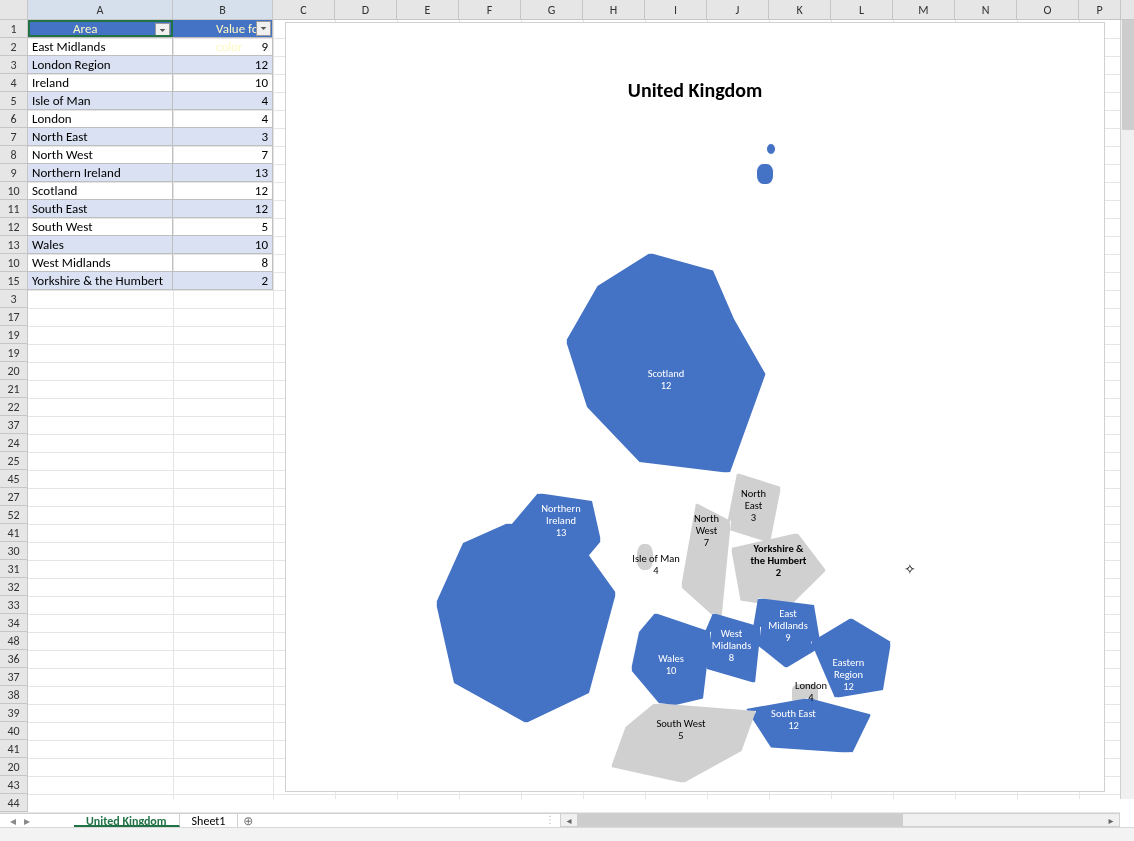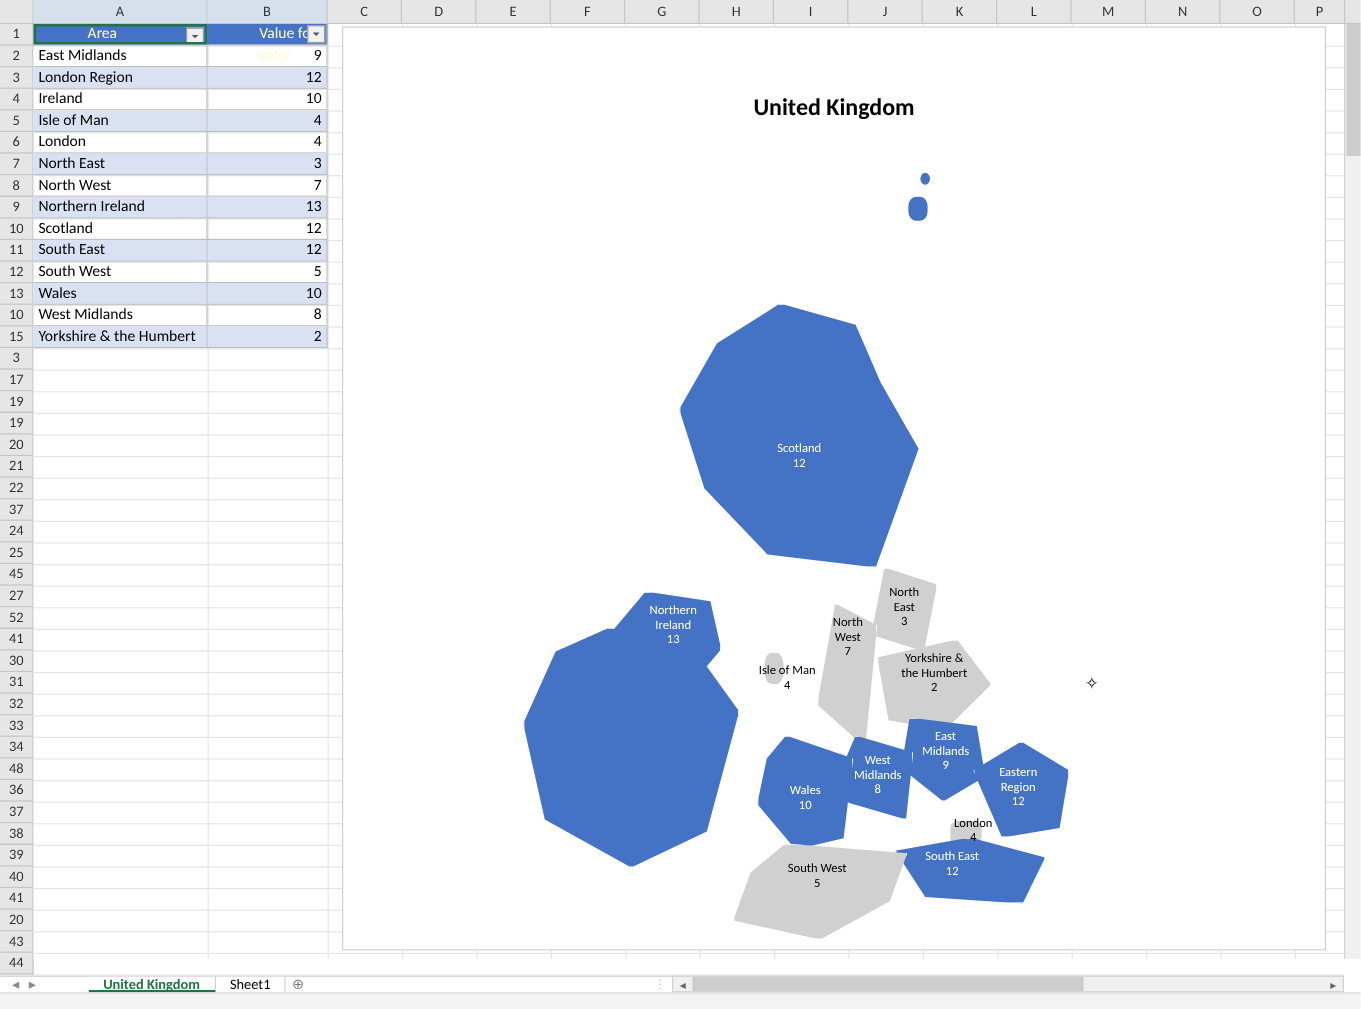--- a/index.html
+++ b/index.html
@@ -328,7 +328,7 @@
       <div class="lbl b" style="top: 370px; left: 268px; width: 45px; white-space: pre;">North
 West
 7</div>
-      <div class="lbl b" style="top: 400px; left: 320px; width: 85px; white-space: pre;">Yorkshire &amp;
+      <div class="lbl b" style="top: 400px; left: 320px; width: 85px; white-space: pre; font-weight: bold;">Yorkshire &amp;
 the Humbert
 2</div>
       <div class="lbl b" style="top: 410px; left: 205px; width: 70px; white-space: pre;">Isle of Man

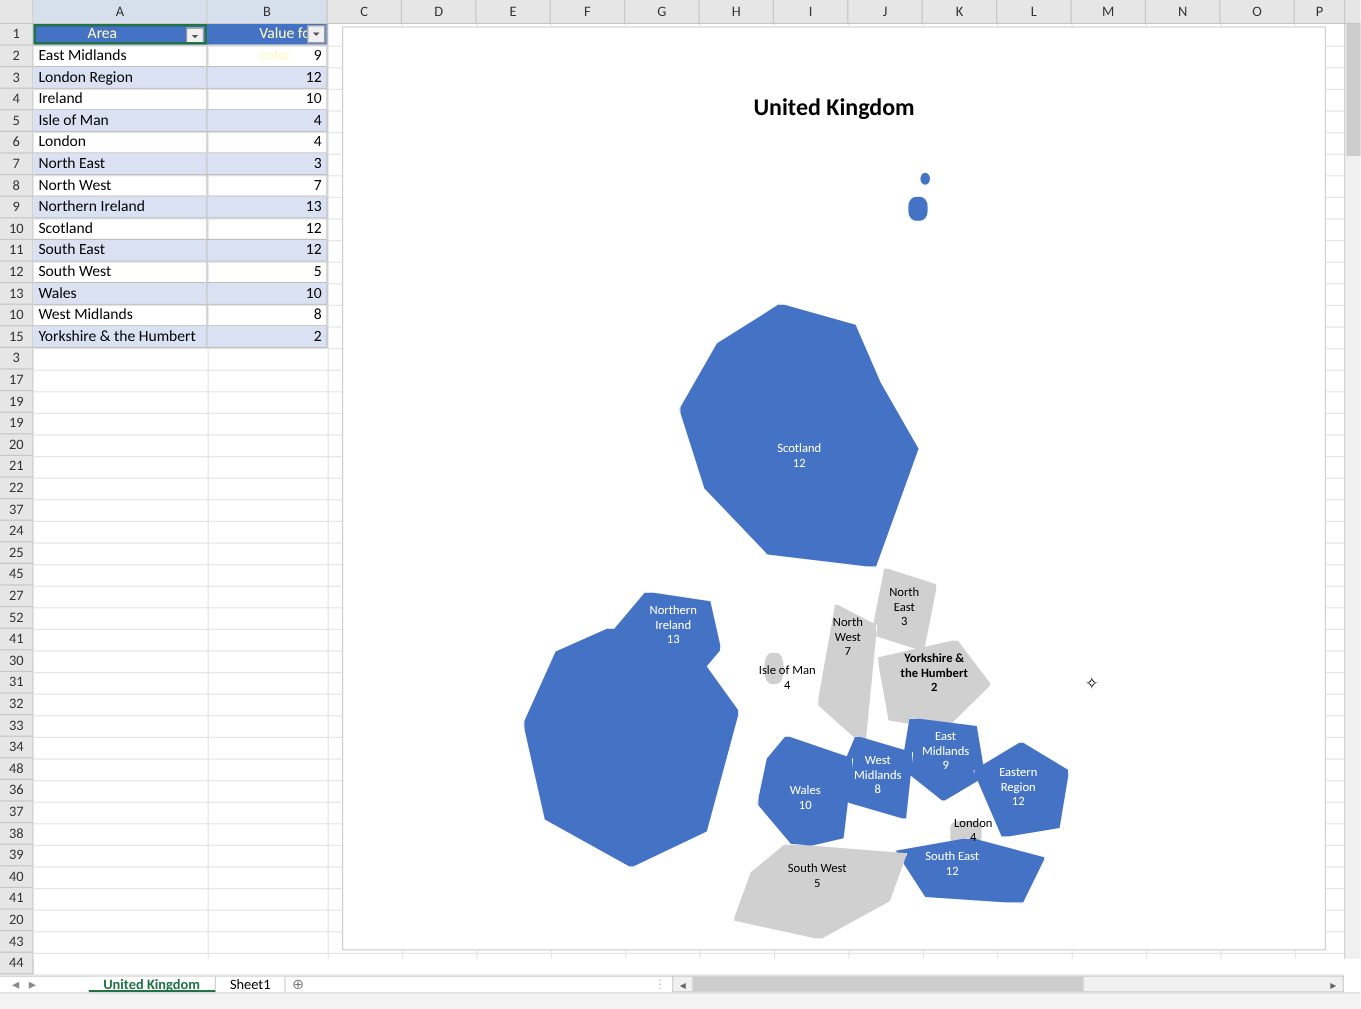--- a/index.html
+++ b/index.html
@@ -339,7 +339,7 @@
       <div class="lbl w" style="top: 485px; left: 288px; width: 55px; white-space: pre;">West
 Midlands
 8</div>
-      <div class="lbl w" style="top: 495px; left: 405px; width: 55px; white-space: pre;">Eastern
+      <div class="lbl w" style="top: 514px; left: 405px; width: 55px; white-space: pre;">Eastern
 Region
 12</div>
       <div class="lbl w" style="top: 510px; left: 230px; width: 50px; white-space: pre;">Wales

